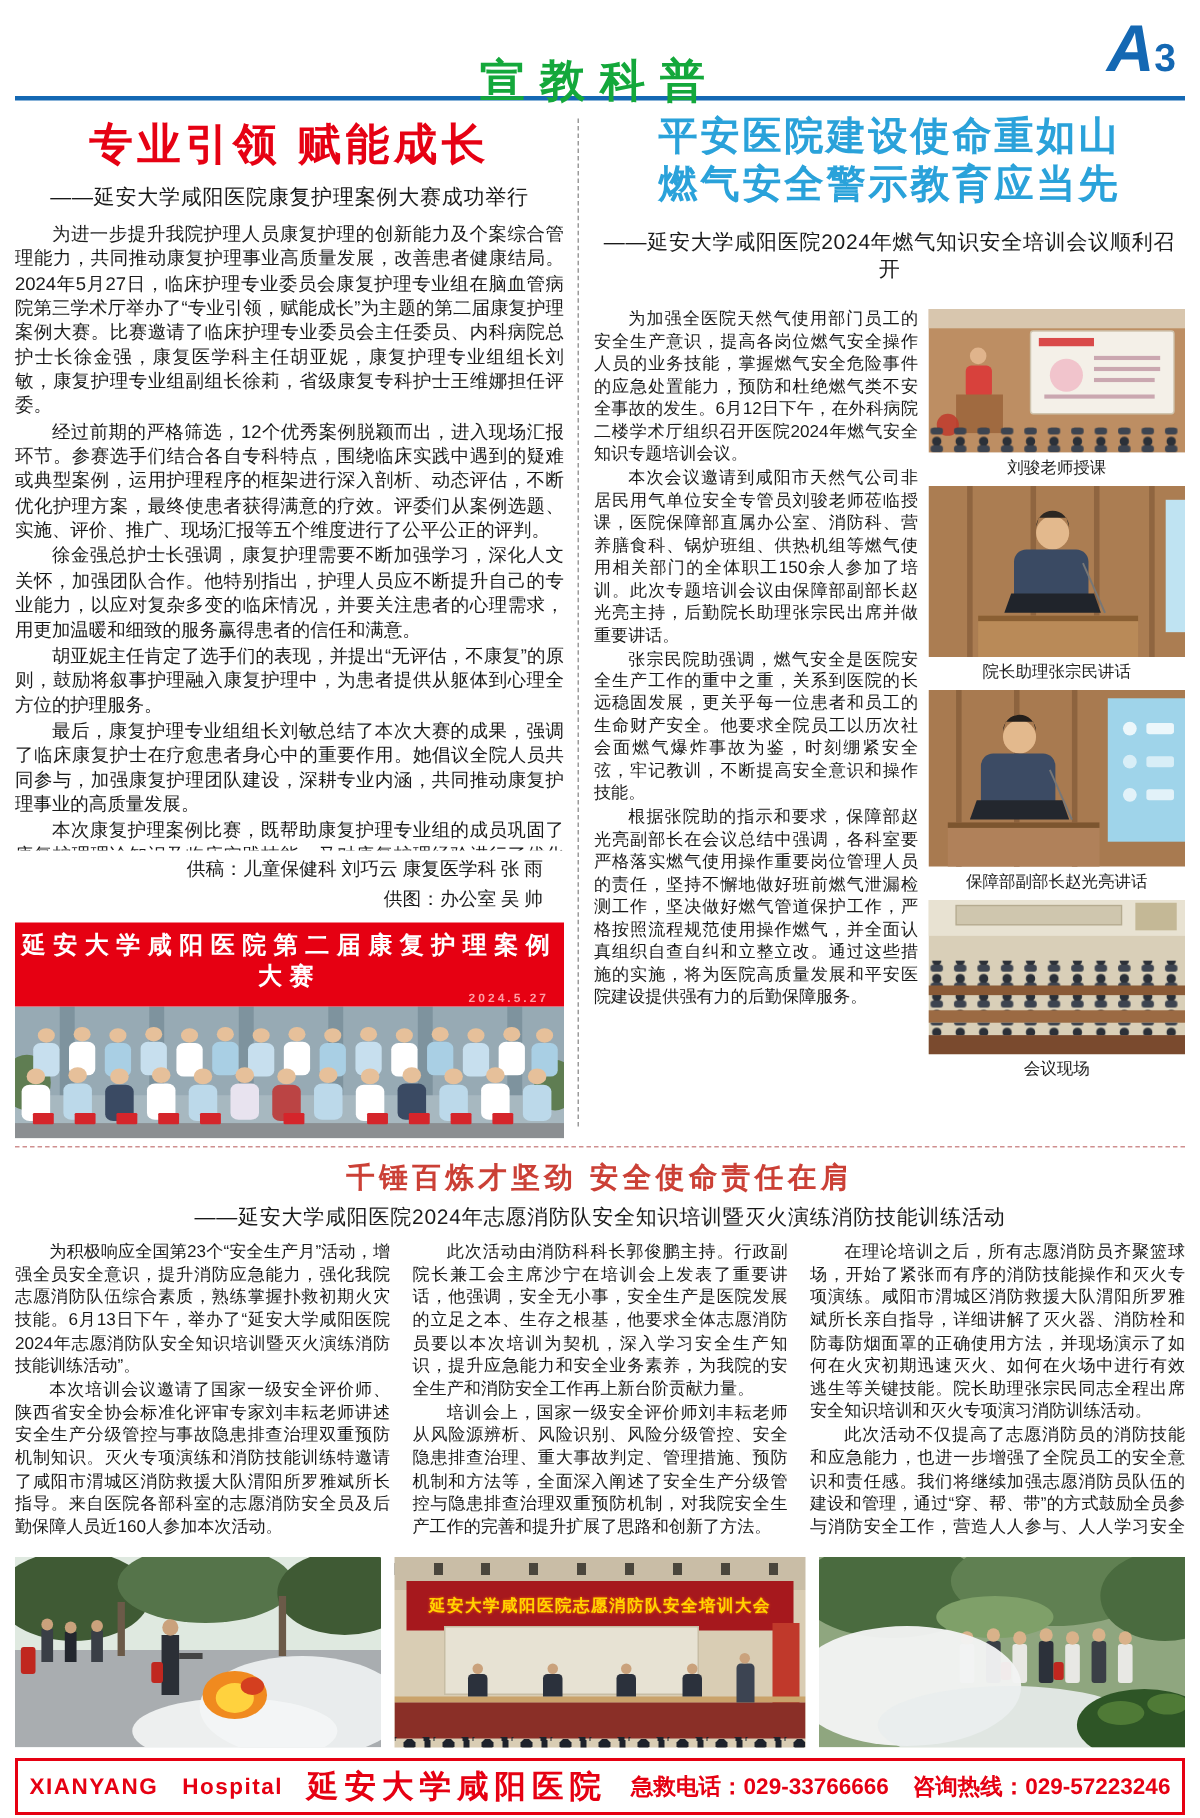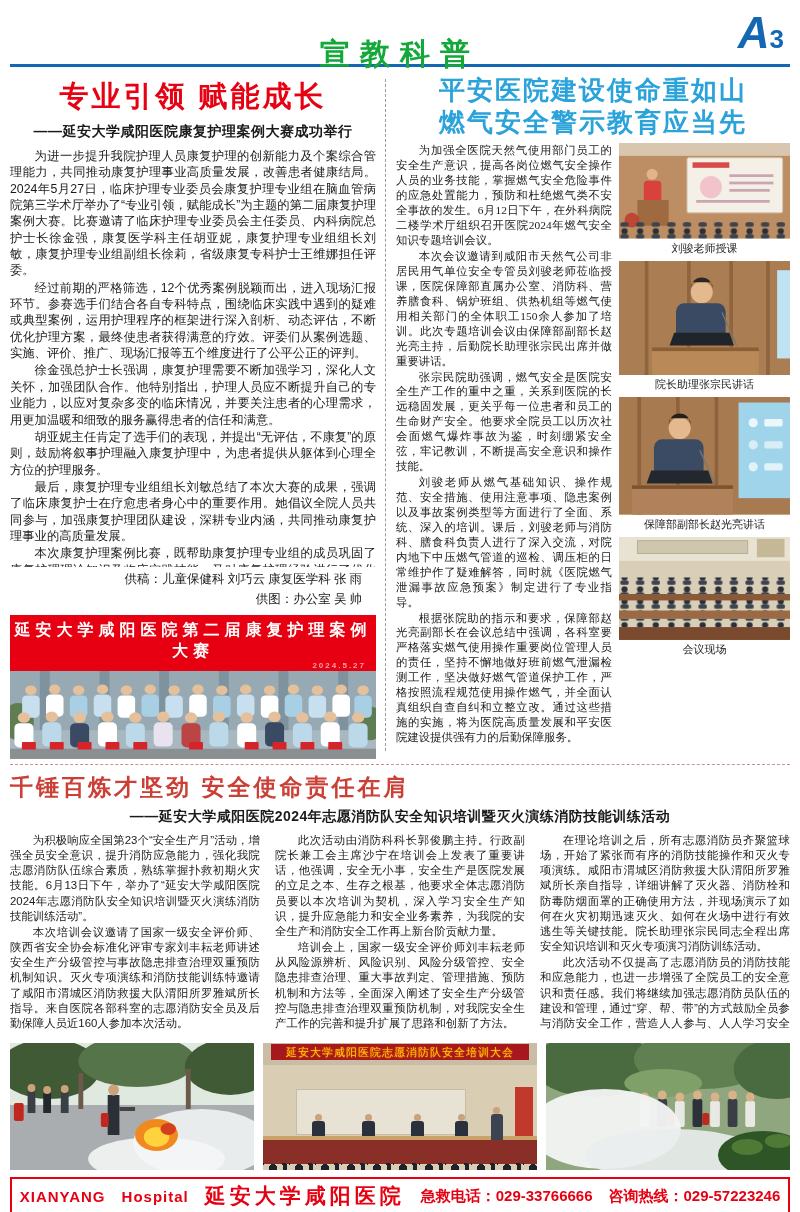--- a/index.html
+++ b/index.html
@@ -25,7 +25,7 @@
   .top{display:flex;height:692px;overflow:hidden;padding-top:8px;}
   .col-left{width:372px;flex:none;padding-right:6px;display:flex;flex-direction:column;}
   .vdivider{flex:none;border-left:1px dashed #9a9a9a;margin:4px 3px 8px;}
-  .col-right{flex:1;padding-left:7px;display:flex;flex-direction:column;overflow:hidden;}
+  .col-right{flex:1;padding-left:7px;display:flex;flex-direction:column;overflow:hidden;gap:10px;}
 
   h1.red{color:var(--title-red);font-size:29px;text-align:center;letter-spacing:3px;margin:2px 0 6px;}
   h2.sub{font-size:14px;font-weight:bold;text-align:center;margin-bottom:7px;letter-spacing:.5px;}

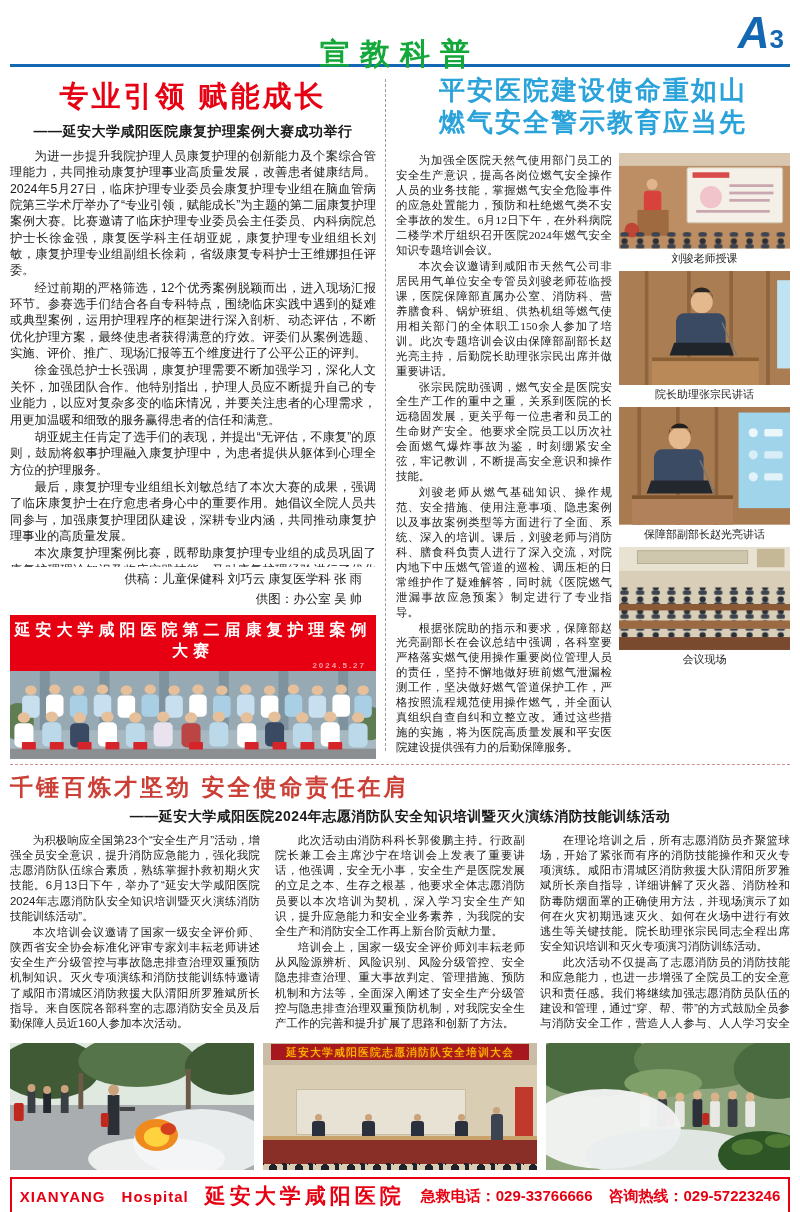--- a/index.html
+++ b/index.html
@@ -28,7 +28,7 @@
   .col-right{flex:1;padding-left:7px;display:flex;flex-direction:column;overflow:hidden;gap:10px;}
 
   h1.red{color:var(--title-red);font-size:29px;text-align:center;letter-spacing:3px;margin:2px 0 6px;}
-  h2.sub{font-size:14px;font-weight:bold;text-align:center;margin-bottom:7px;letter-spacing:.5px;}
+  h2.sub{font-size:14px;font-weight:normal;text-align:center;margin-bottom:7px;letter-spacing:.5px;}
   h1.blue{color:var(--title-blue);font-size:26px;text-align:center;line-height:1.22;letter-spacing:2px;margin:0 0 5px;}
 
   .body-left{font-size:12.3px;line-height:1.33;text-align:justify;overflow:hidden;}

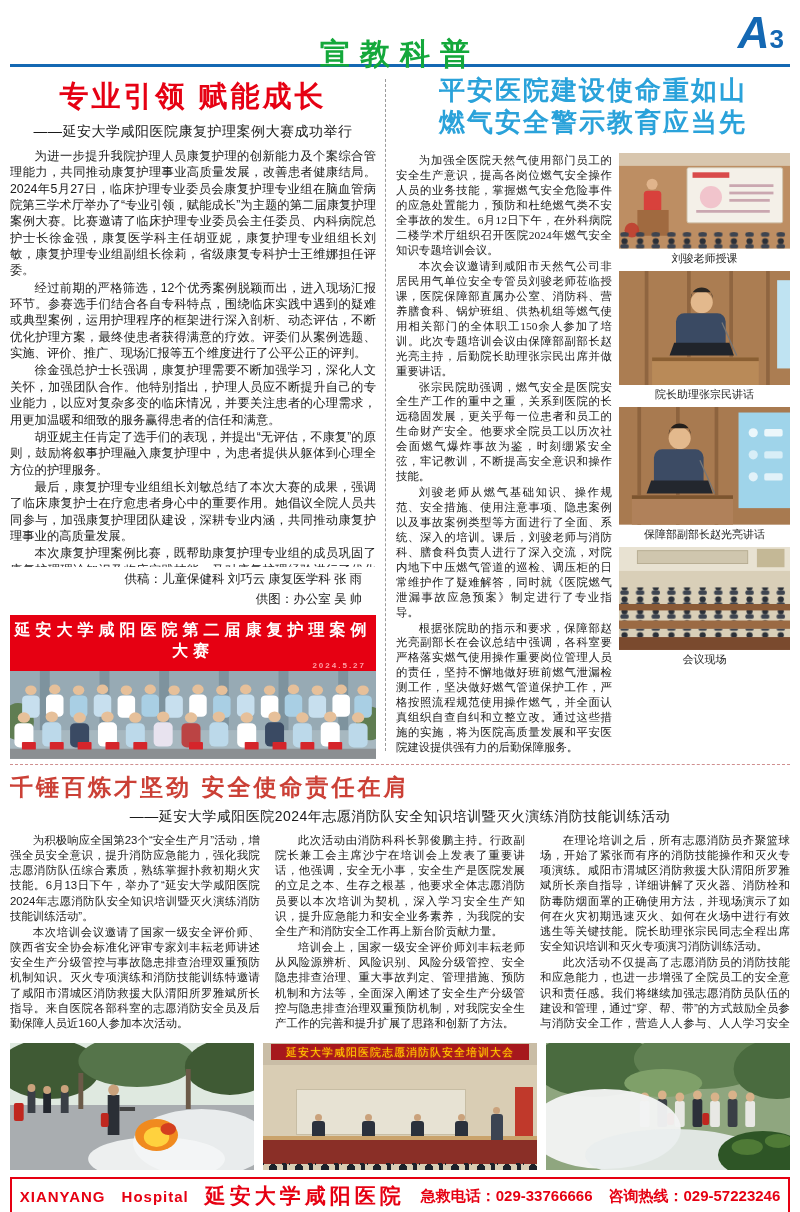--- a/index.html
+++ b/index.html
@@ -191,6 +191,7 @@
         <span>平安医院建设使命重如山</span><br>
         <span>燃气安全警示教育应当先</span>
       </h1>
+      <h2 class="sub">——延安大学咸阳医院2024年燃气知识安全培训会议顺利召开</h2>
       <div class="flow">
         <div class="rtext">
           <p>为加强全医院天然气使用部门员工的安全生产意识，提高各岗位燃气安全操作人员的业务技能，掌握燃气安全危险事件的应急处置能力，预防和杜绝燃气类不安全事故的发生。6月12日下午，在外科病院二楼学术厅组织召开医院2024年燃气安全知识专题培训会议。</p>

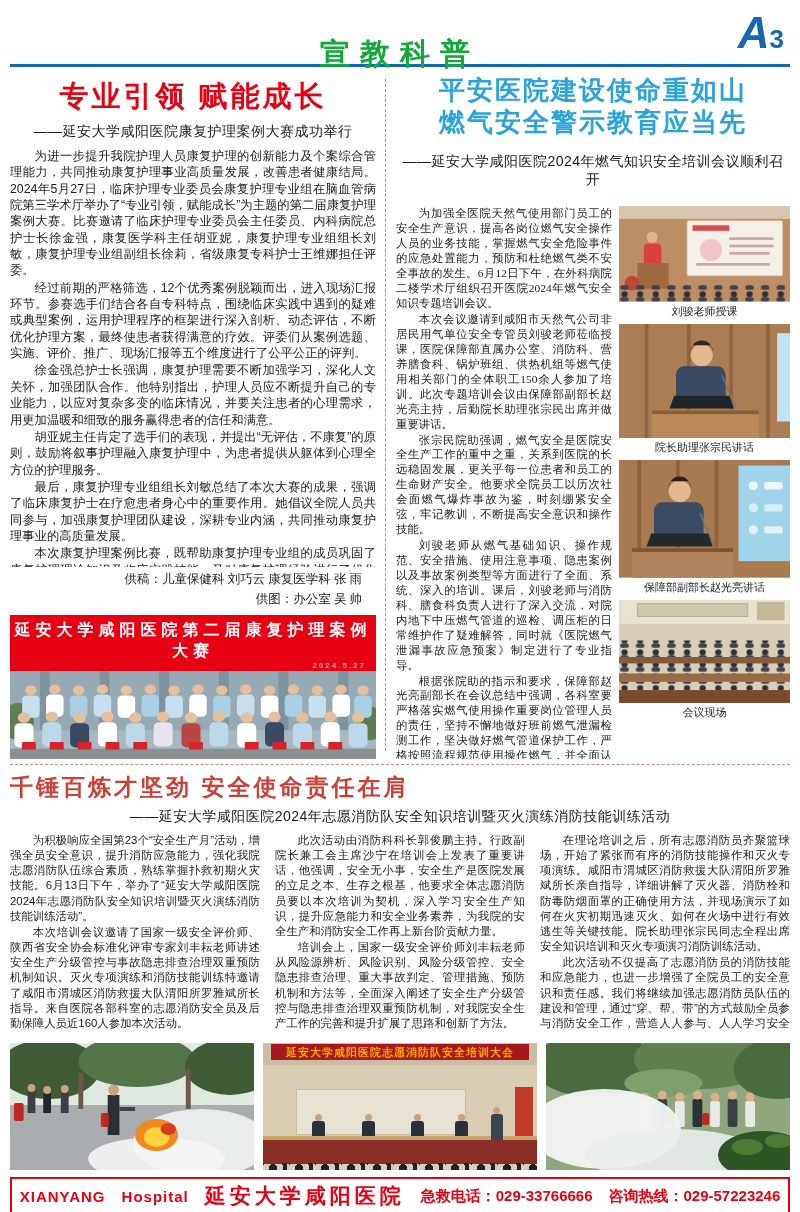--- a/index.html
+++ b/index.html
@@ -41,7 +41,7 @@
 
   .flow{display:flex;flex:1;overflow:hidden;}
   .rtext{width:216px;flex:none;font-size:11.4px;line-height:1.31;text-align:justify;overflow:hidden;}
-  .rtext p{text-indent:2em;margin-bottom:1px;font-family:Liberation Serif, serif;}
+  .rtext p{text-indent:2em;margin-bottom:1px;}
   .rphotos{flex:1;padding-left:7px;overflow:hidden;}
   .rphotos figure{margin-bottom:2px;}
   .rphotos svg{width:100%;display:block;}

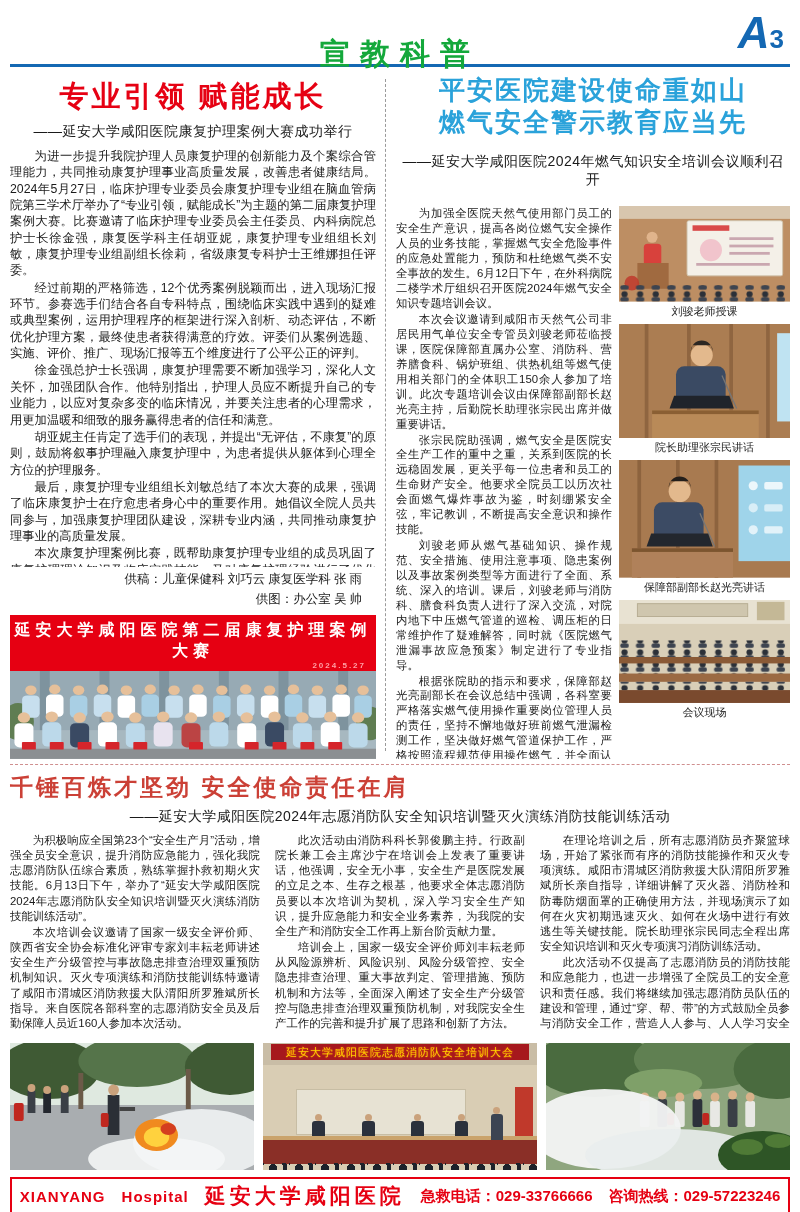--- a/index.html
+++ b/index.html
@@ -197,7 +197,6 @@
           <p>为加强全医院天然气使用部门员工的安全生产意识，提高各岗位燃气安全操作人员的业务技能，掌握燃气安全危险事件的应急处置能力，预防和杜绝燃气类不安全事故的发生。6月12日下午，在外科病院二楼学术厅组织召开医院2024年燃气安全知识专题培训会议。</p>
           <p>本次会议邀请到咸阳市天然气公司非居民用气单位安全专管员刘骏老师莅临授课，医院保障部直属办公室、消防科、营养膳食科、锅炉班组、供热机组等燃气使用相关部门的全体职工150余人参加了培训。此次专题培训会议由保障部副部长赵光亮主持，后勤院长助理张宗民出席并做重要讲话。</p>
           <p>张宗民院助强调，燃气安全是医院安全生产工作的重中之重，关系到医院的长远稳固发展，更关乎每一位患者和员工的生命财产安全。他要求全院员工以历次社会面燃气爆炸事故为鉴，时刻绷紧安全弦，牢记教训，不断提高安全意识和操作技能。</p>
-          <p>刘骏老师从燃气基础知识、操作规范、安全措施、使用注意事项、隐患案例以及事故案例类型等方面进行了全面、系统、深入的培训。课后，刘骏老师与消防科、膳食科负责人进行了深入交流，对院内地下中压燃气管道的巡检、调压柜的日常维护作了疑难解答，同时就《医院燃气泄漏事故应急预案》制定进行了专业指导。</p>
           <p>根据张院助的指示和要求，保障部赵光亮副部长在会议总结中强调，各科室要严格落实燃气使用操作重要岗位管理人员的责任，坚持不懈地做好班前燃气泄漏检测工作，坚决做好燃气管道保护工作，严格按照流程规范使用操作燃气，并全面认真组织自查自纠和立整立改。通过这些措施的实施，将为医院高质量发展和平安医院建设提供强有力的后勤保障服务。</p>
 
         </div>

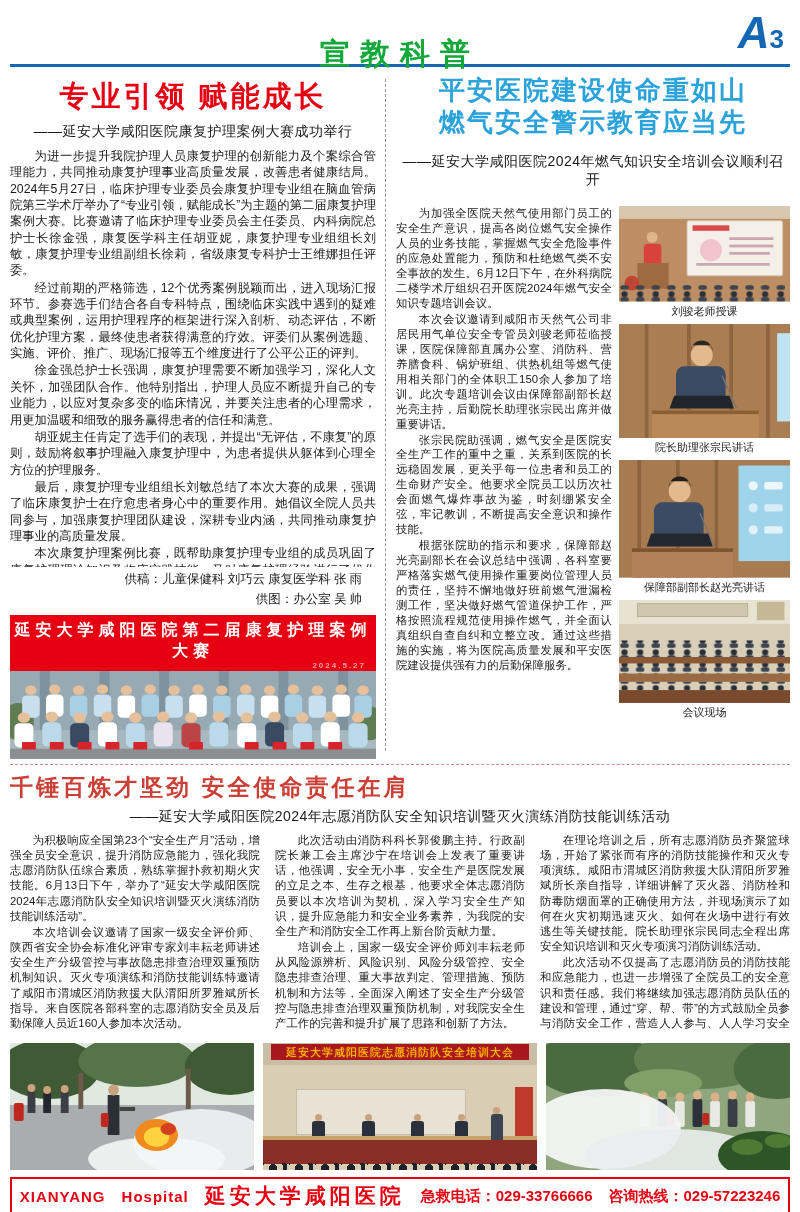--- a/index.html
+++ b/index.html
@@ -49,7 +49,7 @@
 
   
   .bottom{border-top:1px dashed #cf8f8f;margin-top:5px;padding-top:7px;}
-  h1.bottom-title{color:var(--bottom-red);font-size:23px;text-align:left;letter-spacing:3px;margin-bottom:5px;}
+  h1.bottom-title{color:var(--bottom-red);font-size:19px;text-align:center;letter-spacing:3px;margin-bottom:5px;}
   .bcols{column-count:3;column-gap:15px;height:205px;font-size:11.4px;line-height:1.33;text-align:justify;overflow:hidden;margin-top:6px;}
   .bcols p{text-indent:2em;margin-bottom:1px;}
   .photo-row{display:flex;gap:9px;margin-top:5px;height:127px;}

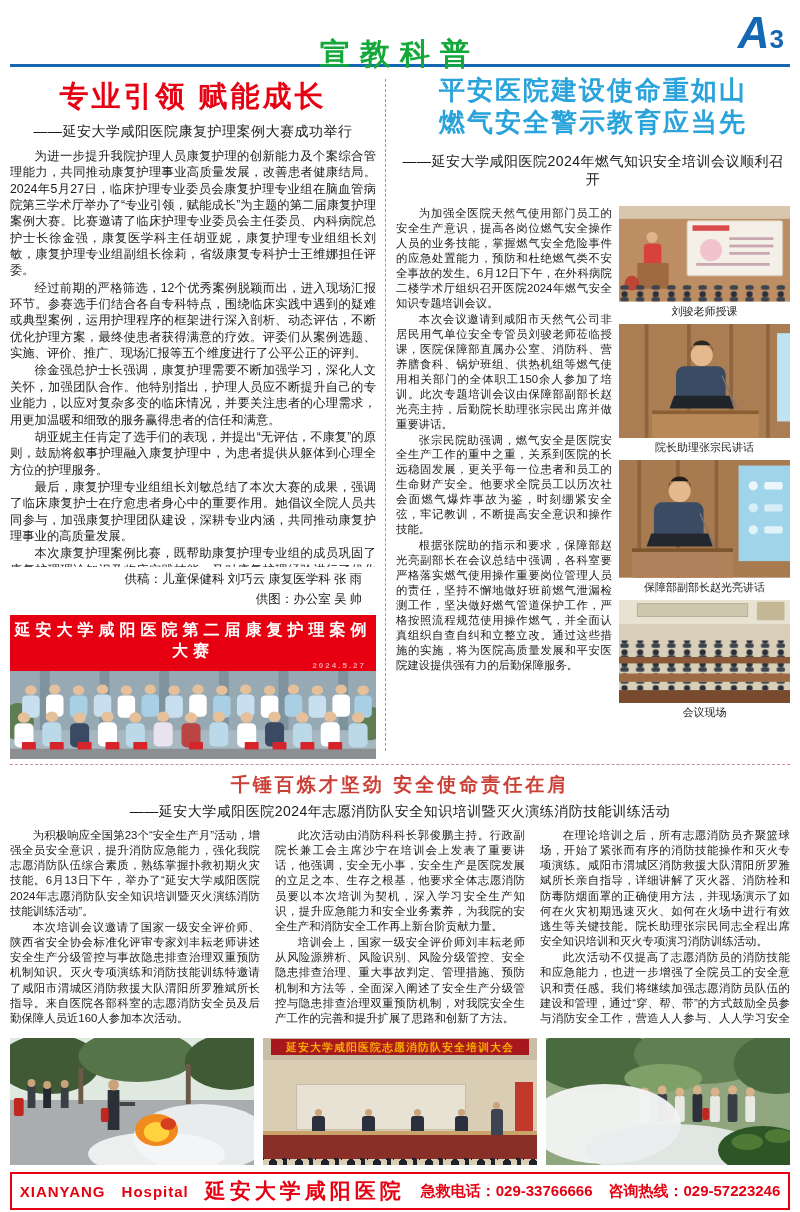--- a/index.html
+++ b/index.html
@@ -60,8 +60,8 @@
   .hall{background:linear-gradient(#c9bda6 0 22px,#d9cdb4 22px 100%);position:relative;}
   .hall .lights{position:absolute;top:4px;left:0;right:0;height:8px;
     background:repeating-linear-gradient(90deg,transparent 0 26px,#4a463c 26px 32px);}
-  .hall .led{position:absolute;top:1px;left:3%;width:94%;height:16px;background:#a6181d;
-    color:#ffd400;font-size:11px;font-weight:normal;letter-spacing:1px;display:flex;align-items:center;justify-content:center;
+  .hall .led{position:absolute;top:16px;left:3%;width:94%;height:33px;background:#a6181d;
+    color:#ffd400;font-size:11px;font-weight:bold;letter-spacing:1px;display:flex;align-items:center;justify-content:center;
     white-space:nowrap;overflow:hidden;text-shadow:0 0 2px #ff6a00;}
   .hall .screen{position:absolute;top:46px;left:12%;width:62%;height:46px;background:#e7e2d3;border:1px solid #c7bda4;}
   .hall .poster{position:absolute;top:44px;right:4px;width:18px;height:58px;background:#c0392b;}

